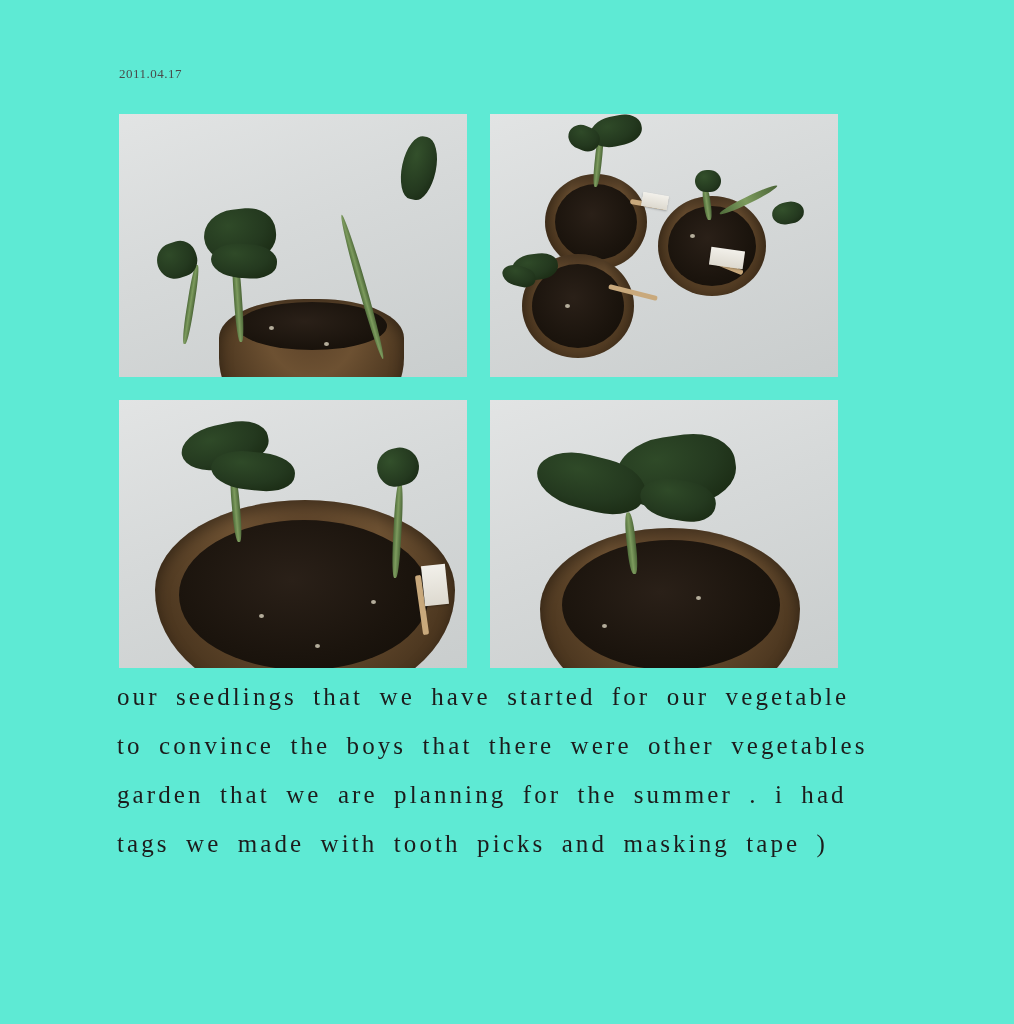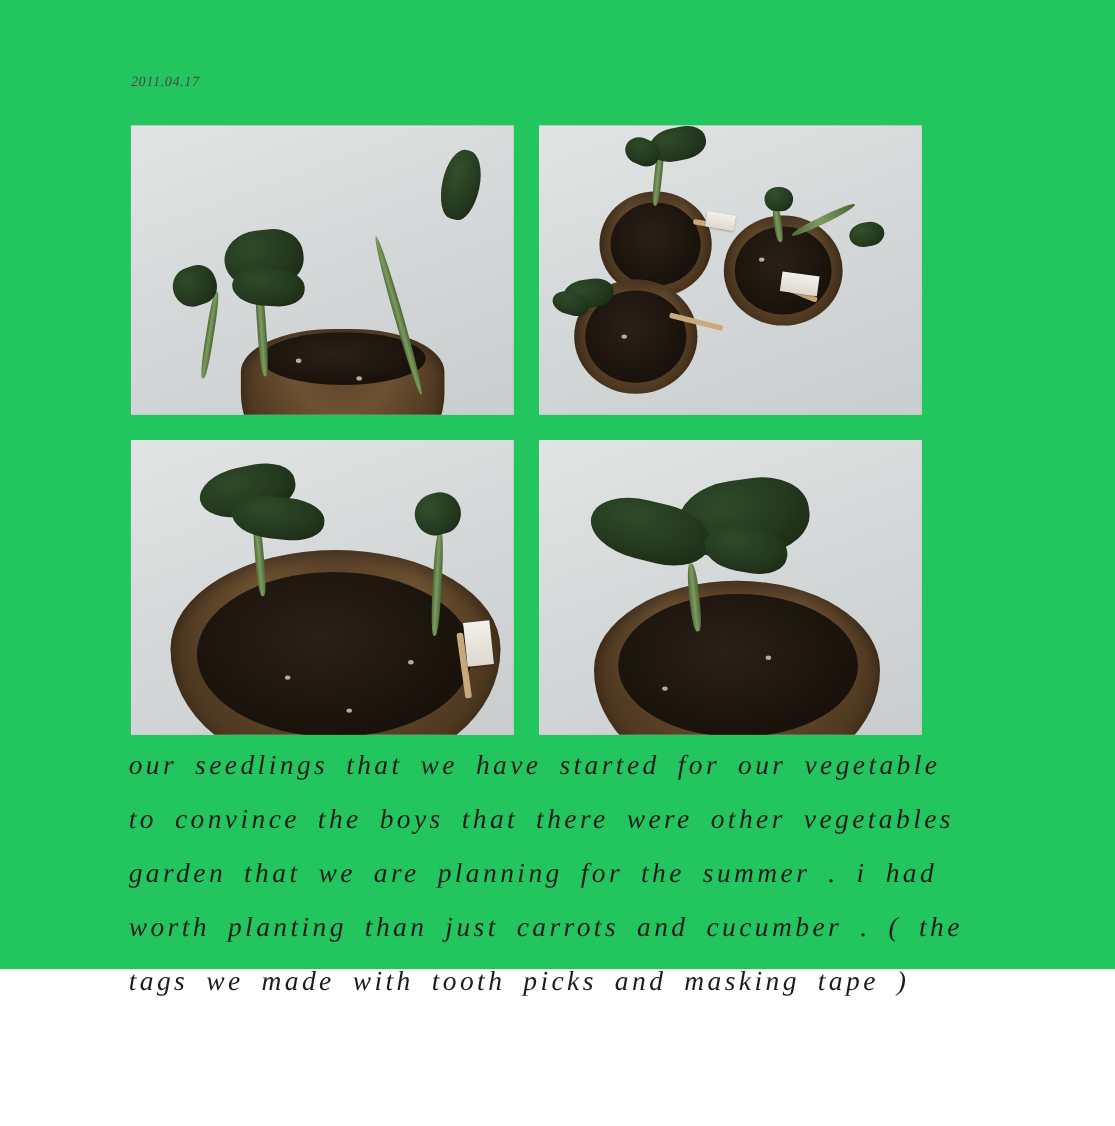--- a/index.html
+++ b/index.html
@@ -16,9 +16,8 @@
   .page {
     position: relative;
     width: 1014px;
-    height: 881px;
-    background: #22c55e;
-    font-style: italic;
+    height: 1024px;
+    background: #5eead4;
   }
   .date {
     position: absolute;

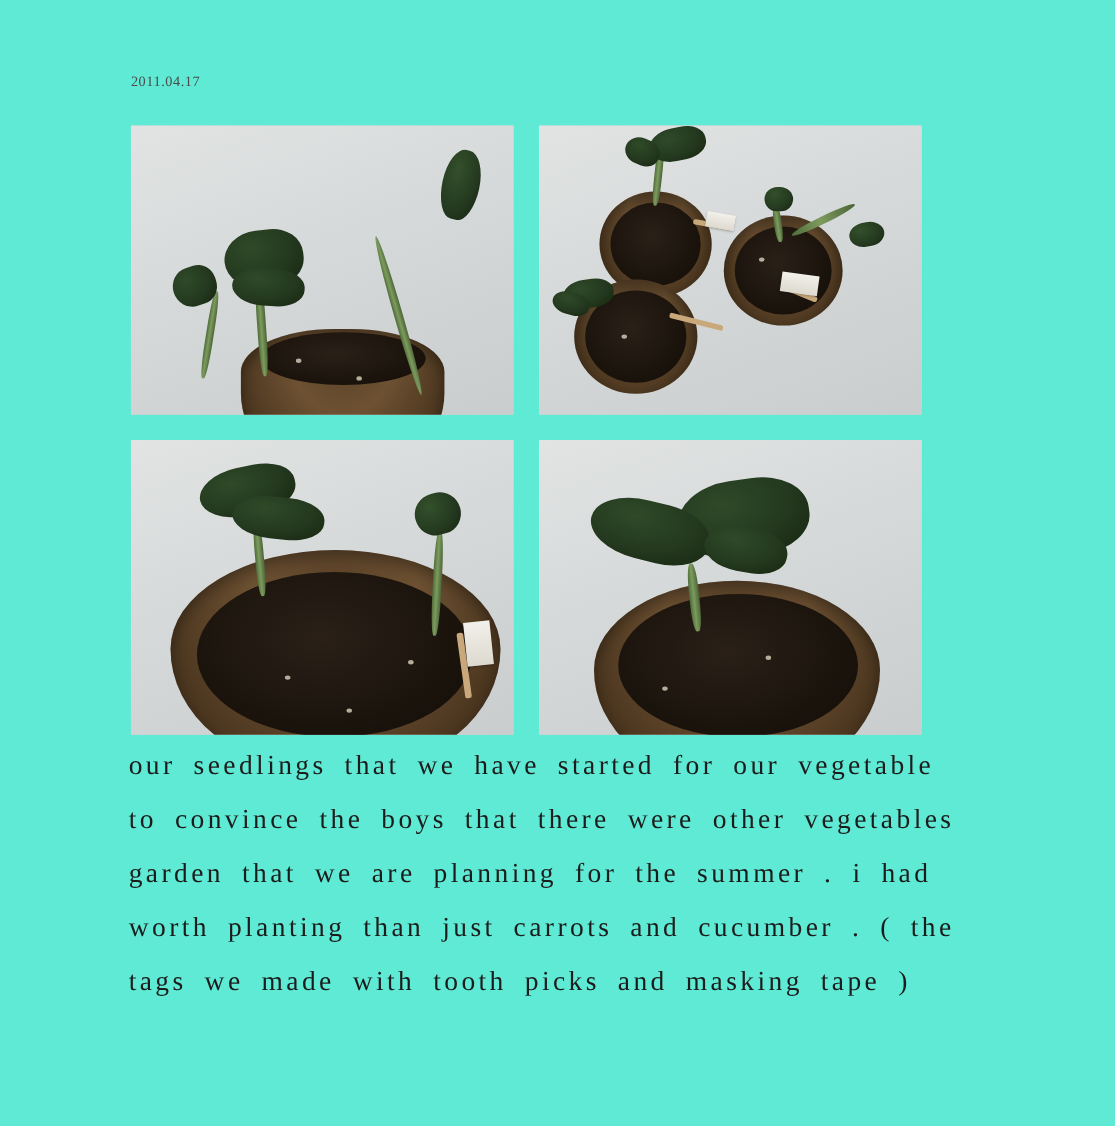--- a/index.html
+++ b/index.html
@@ -212,7 +212,6 @@
     <p>our seedlings that we have started for our vegetable</p>
     <p>to convince the boys that there were other vegetables</p>
     <p>garden that we are planning for the summer . i had</p>
-    <p>worth planting than just carrots and cucumber . ( the</p>
     <p>tags we made with tooth picks and masking tape )</p>
   </div>
 

